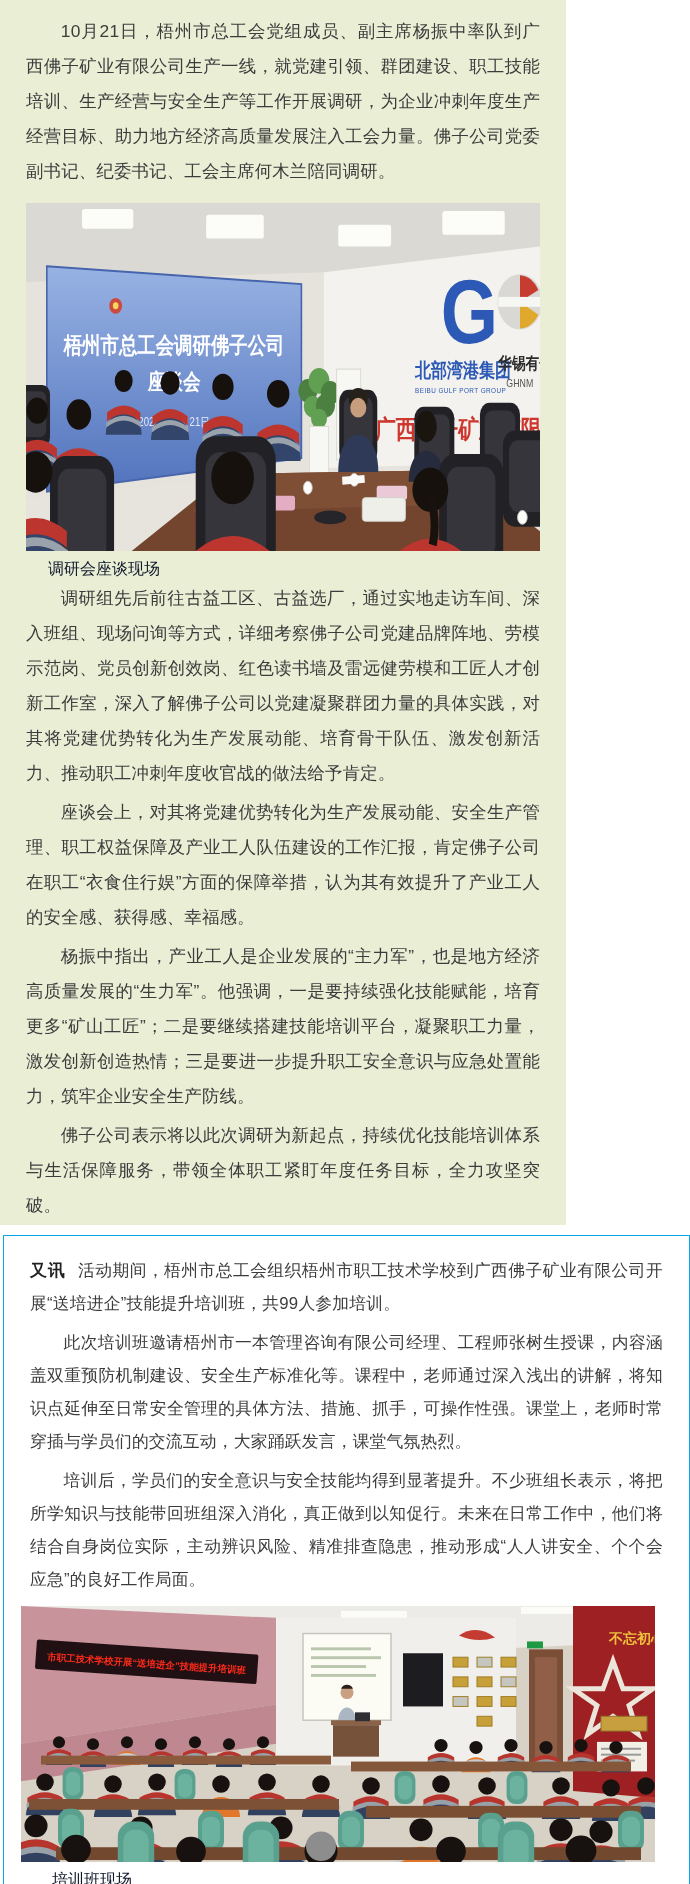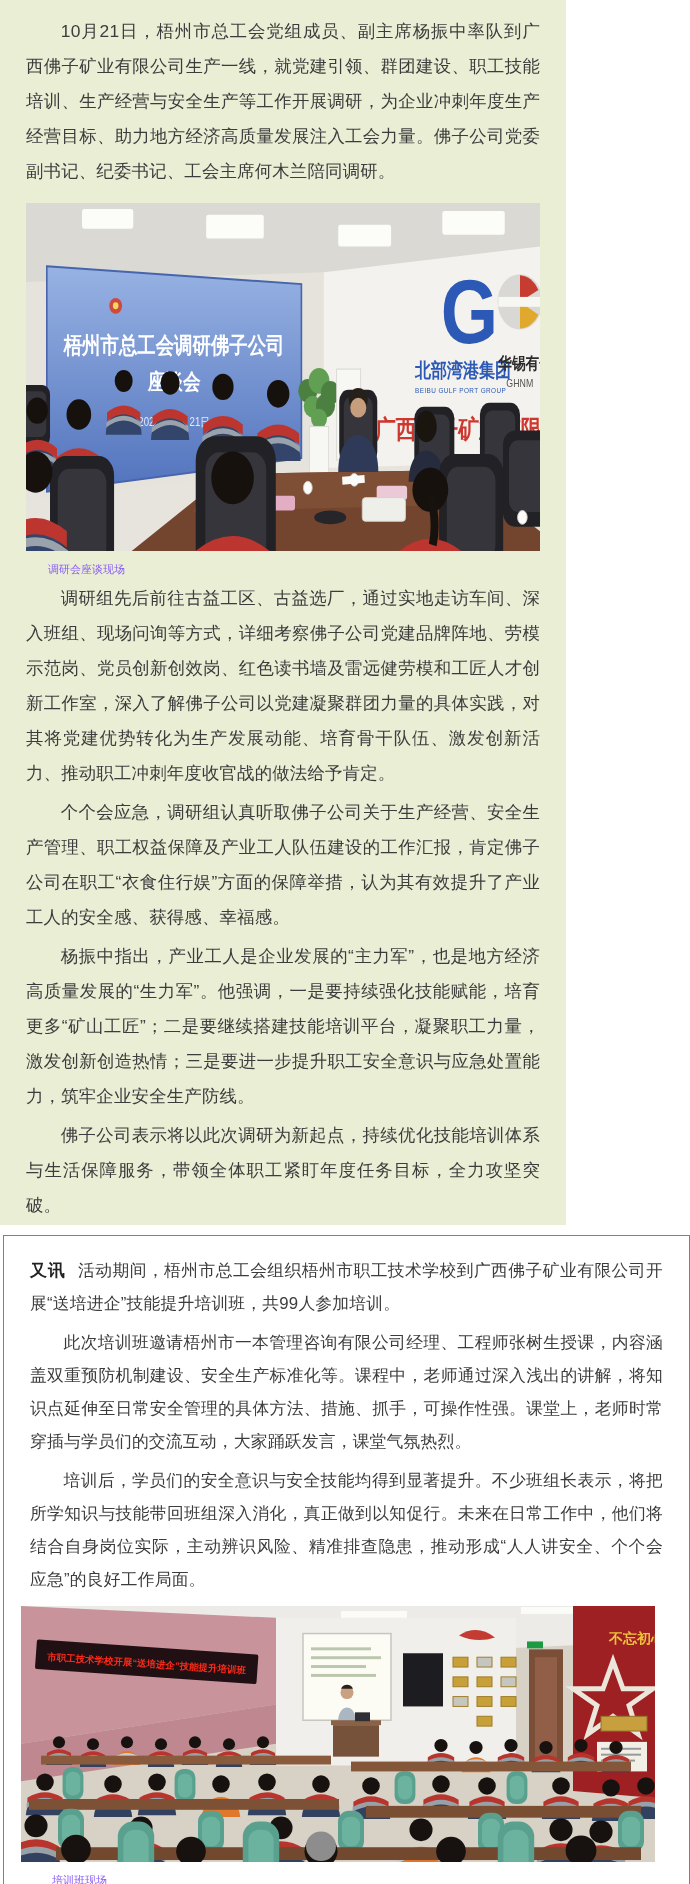--- a/index.html
+++ b/index.html
@@ -18,7 +18,7 @@
   .photo-frame{display:block;width:100%;background:#d8d5cd;}
   .photo1 .photo-frame{height:348px;}
   .photo2 .photo-frame{height:256px;}
-  .caption{font-size:11px;color:#8b5cf6;margin:6px 0 0 22px;line-height:24px;}
+  .caption{font-size:16px;color:#0f172a;margin:6px 0 0 22px;line-height:24px;}
 
   
   .extra-box{box-sizing:border-box;margin:10px 0 0 3px;border:1px solid #0ea5e9;

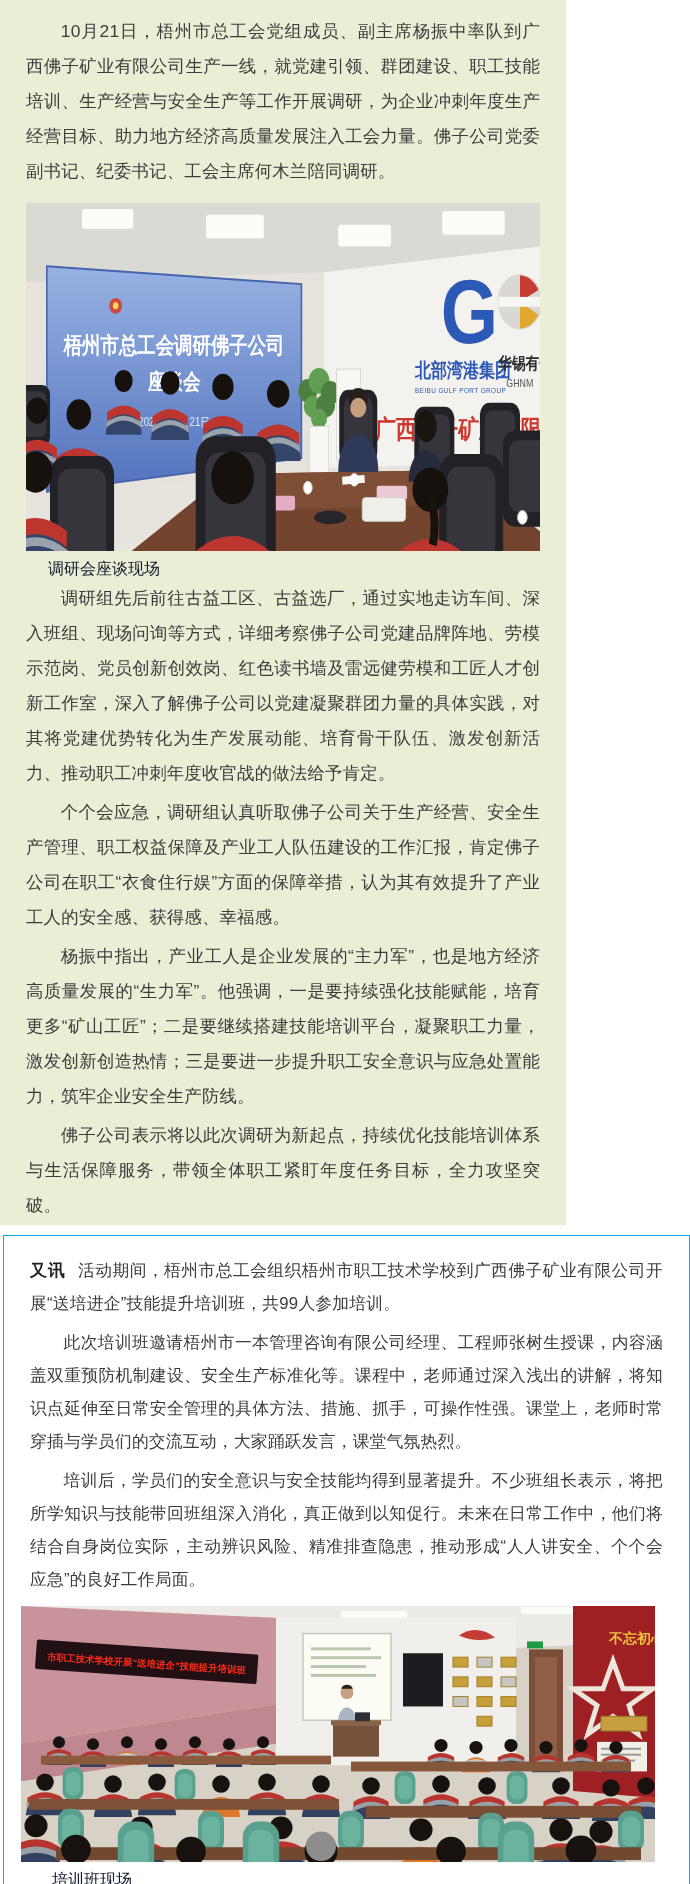--- a/index.html
+++ b/index.html
@@ -157,7 +157,7 @@
     <div class="caption">调研会座谈现场</div>
 
     <p class="para">调研组先后前往古益工区、古益选厂，通过实地走访车间、深入班组、现场问询等方式，详细考察佛子公司党建品牌阵地、劳模示范岗、党员创新创效岗、红色读书墙及雷远健劳模和工匠人才创新工作室，深入了解佛子公司以党建凝聚群团力量的具体实践，对其将党建优势转化为生产发展动能、培育骨干队伍、激发创新活力、推动职工冲刺年度收官战的做法给予肯定。</p>
-    <p class="para">个个会应急，调研组认真听取佛子公司关于生产经营、安全生产管理、职工权益保障及产业工人队伍建设的工作汇报，肯定佛子公司在职工“衣食住行娱”方面的保障举措，认为其有效提升了产业工人的安全感、获得感、幸福感。</p>
+    <p class="para">座谈会上，对其将党建优势转化为生产发展动能、安全生产管理、职工权益保障及产业工人队伍建设的工作汇报，肯定佛子公司在职工“衣食住行娱”方面的保障举措，认为其有效提升了产业工人的安全感、获得感、幸福感。</p>
     <p class="para">杨振中指出，产业工人是企业发展的“主力军”，也是地方经济高质量发展的“生力军”。他强调，一是要持续强化技能赋能，培育更多“矿山工匠”；二是要继续搭建技能培训平台，凝聚职工力量，激发创新创造热情；三是要进一步提升职工安全意识与应急处置能力，筑牢企业安全生产防线。</p>
     <p class="para">佛子公司表示将以此次调研为新起点，持续优化技能培训体系与生活保障服务，带领全体职工紧盯年度任务目标，全力攻坚突破。</p>
   </section>

